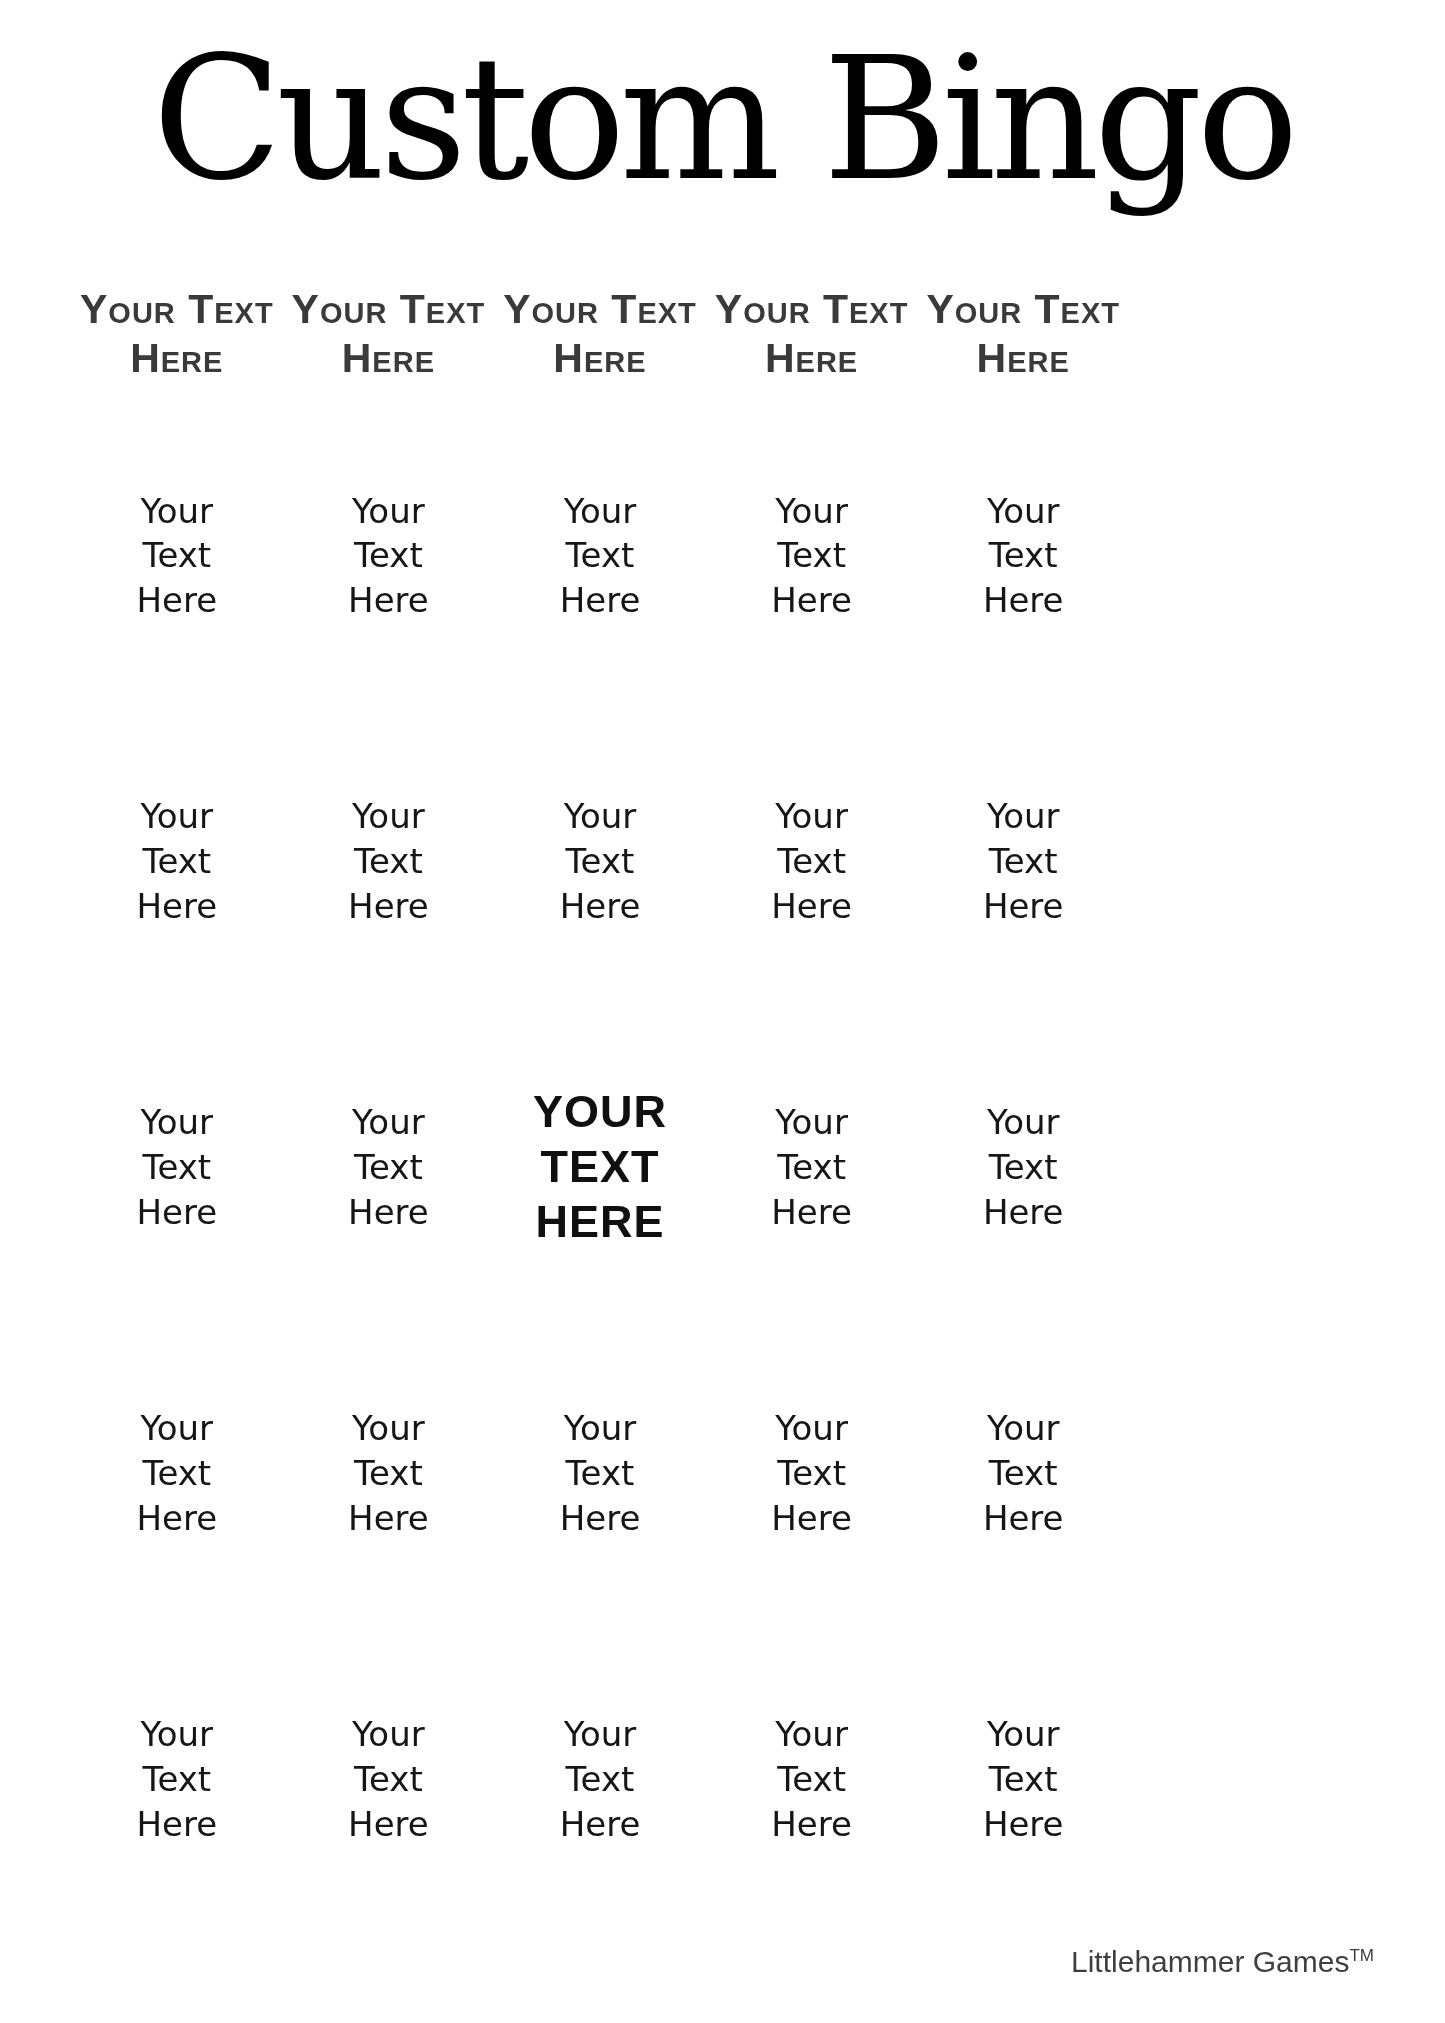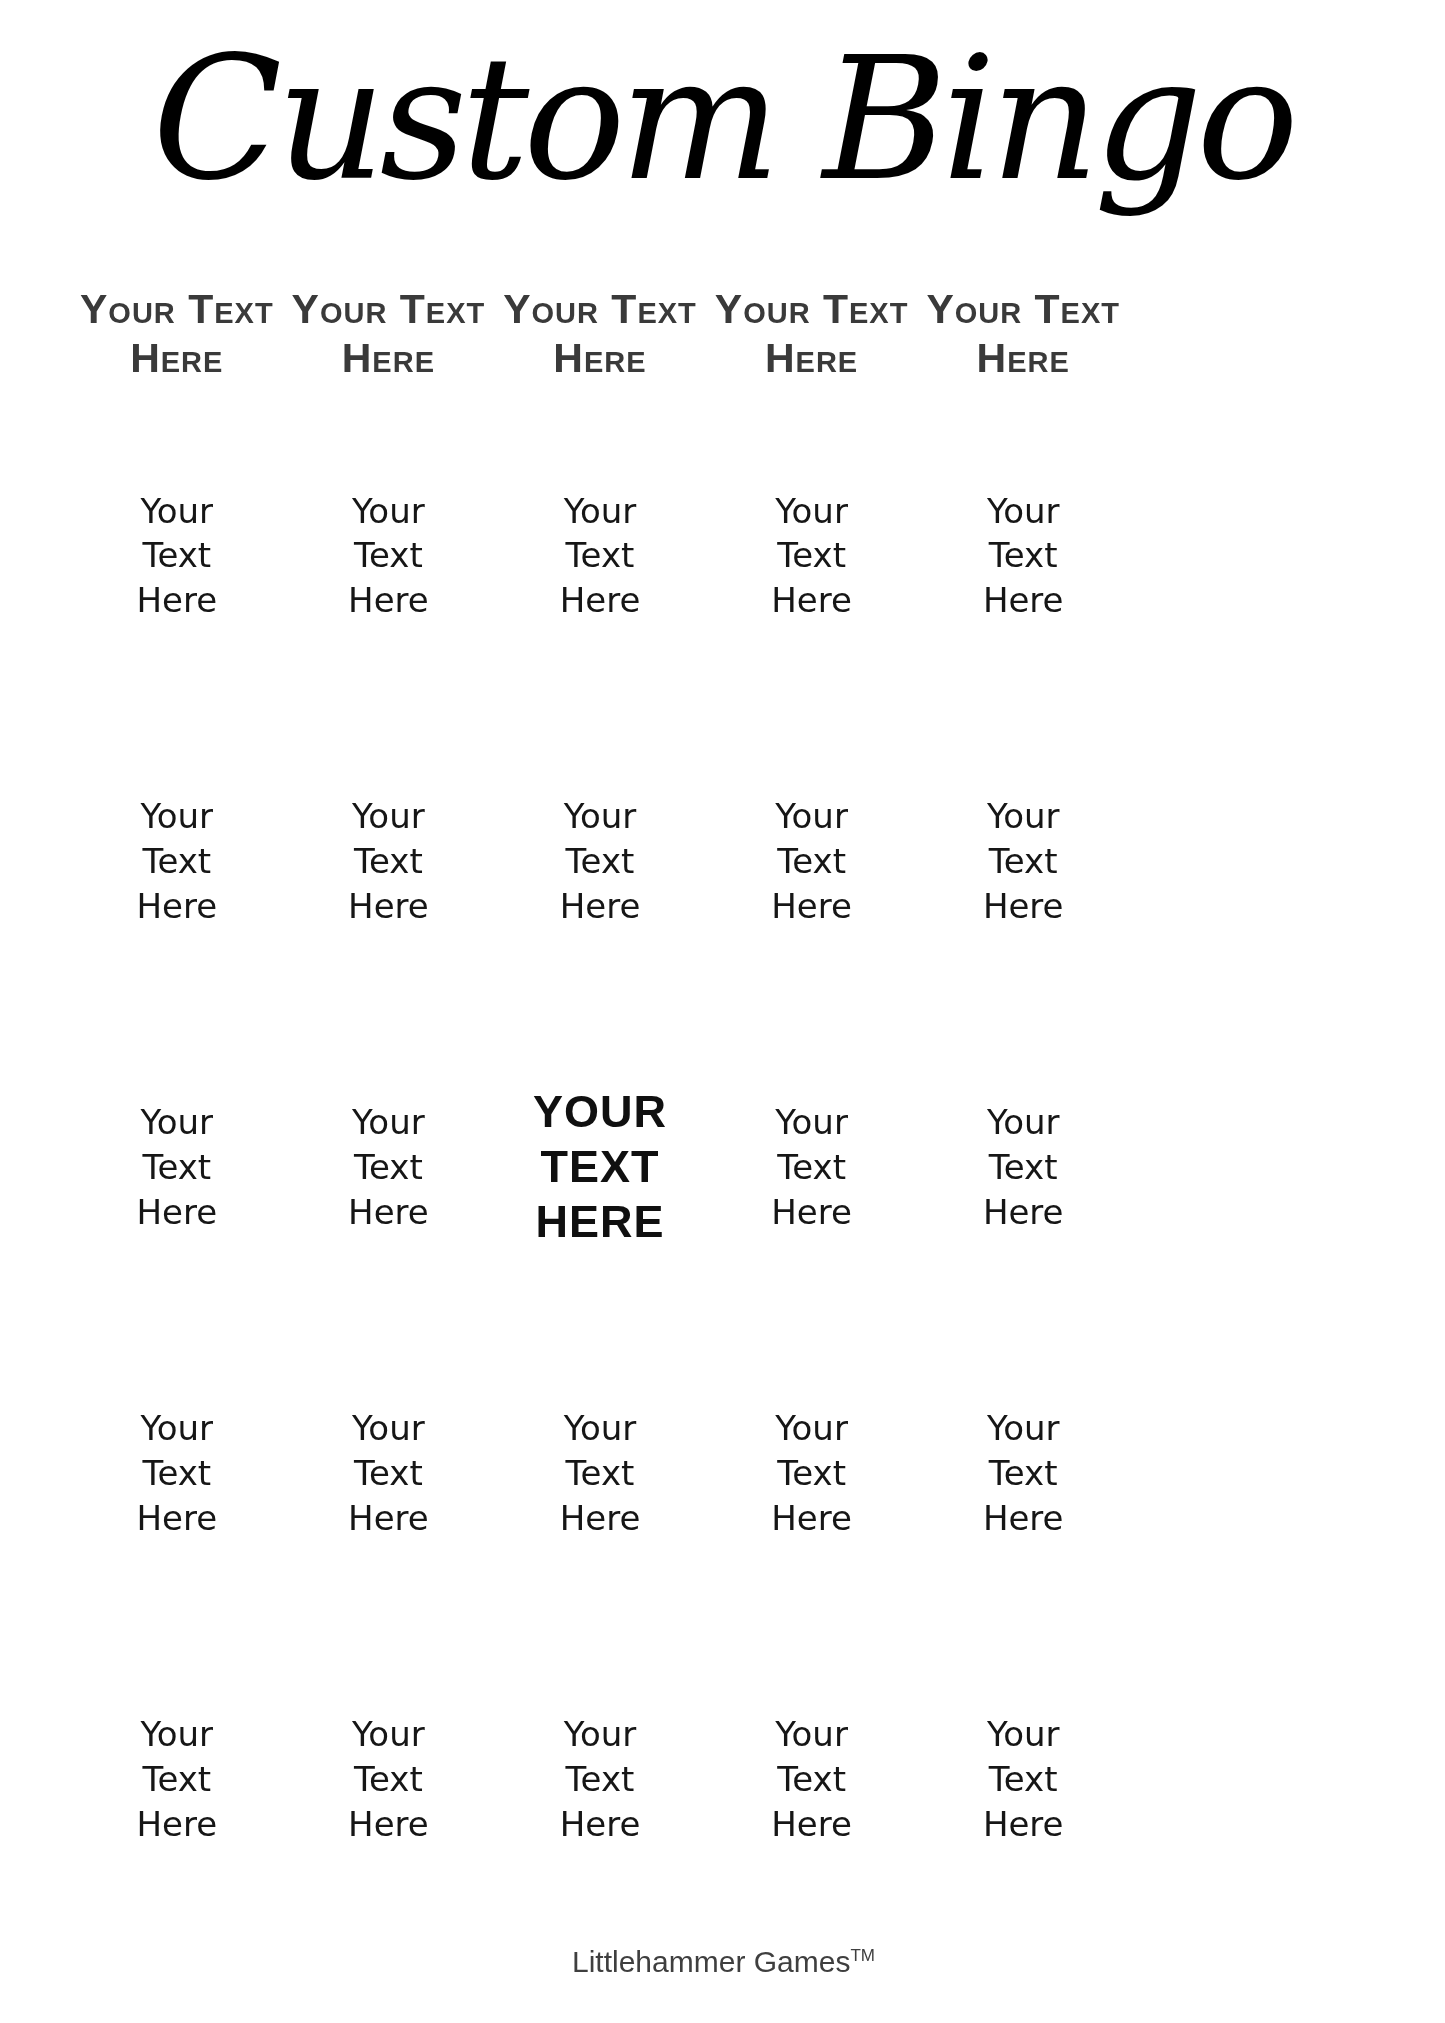--- a/index.html
+++ b/index.html
@@ -21,7 +21,6 @@
     width: 100%;
     text-align: center;
     font-family: "DejaVu Serif", serif;
-    font-style: italic;
     font-weight: normal;
     font-size: 170px;
     line-height: 1.15;

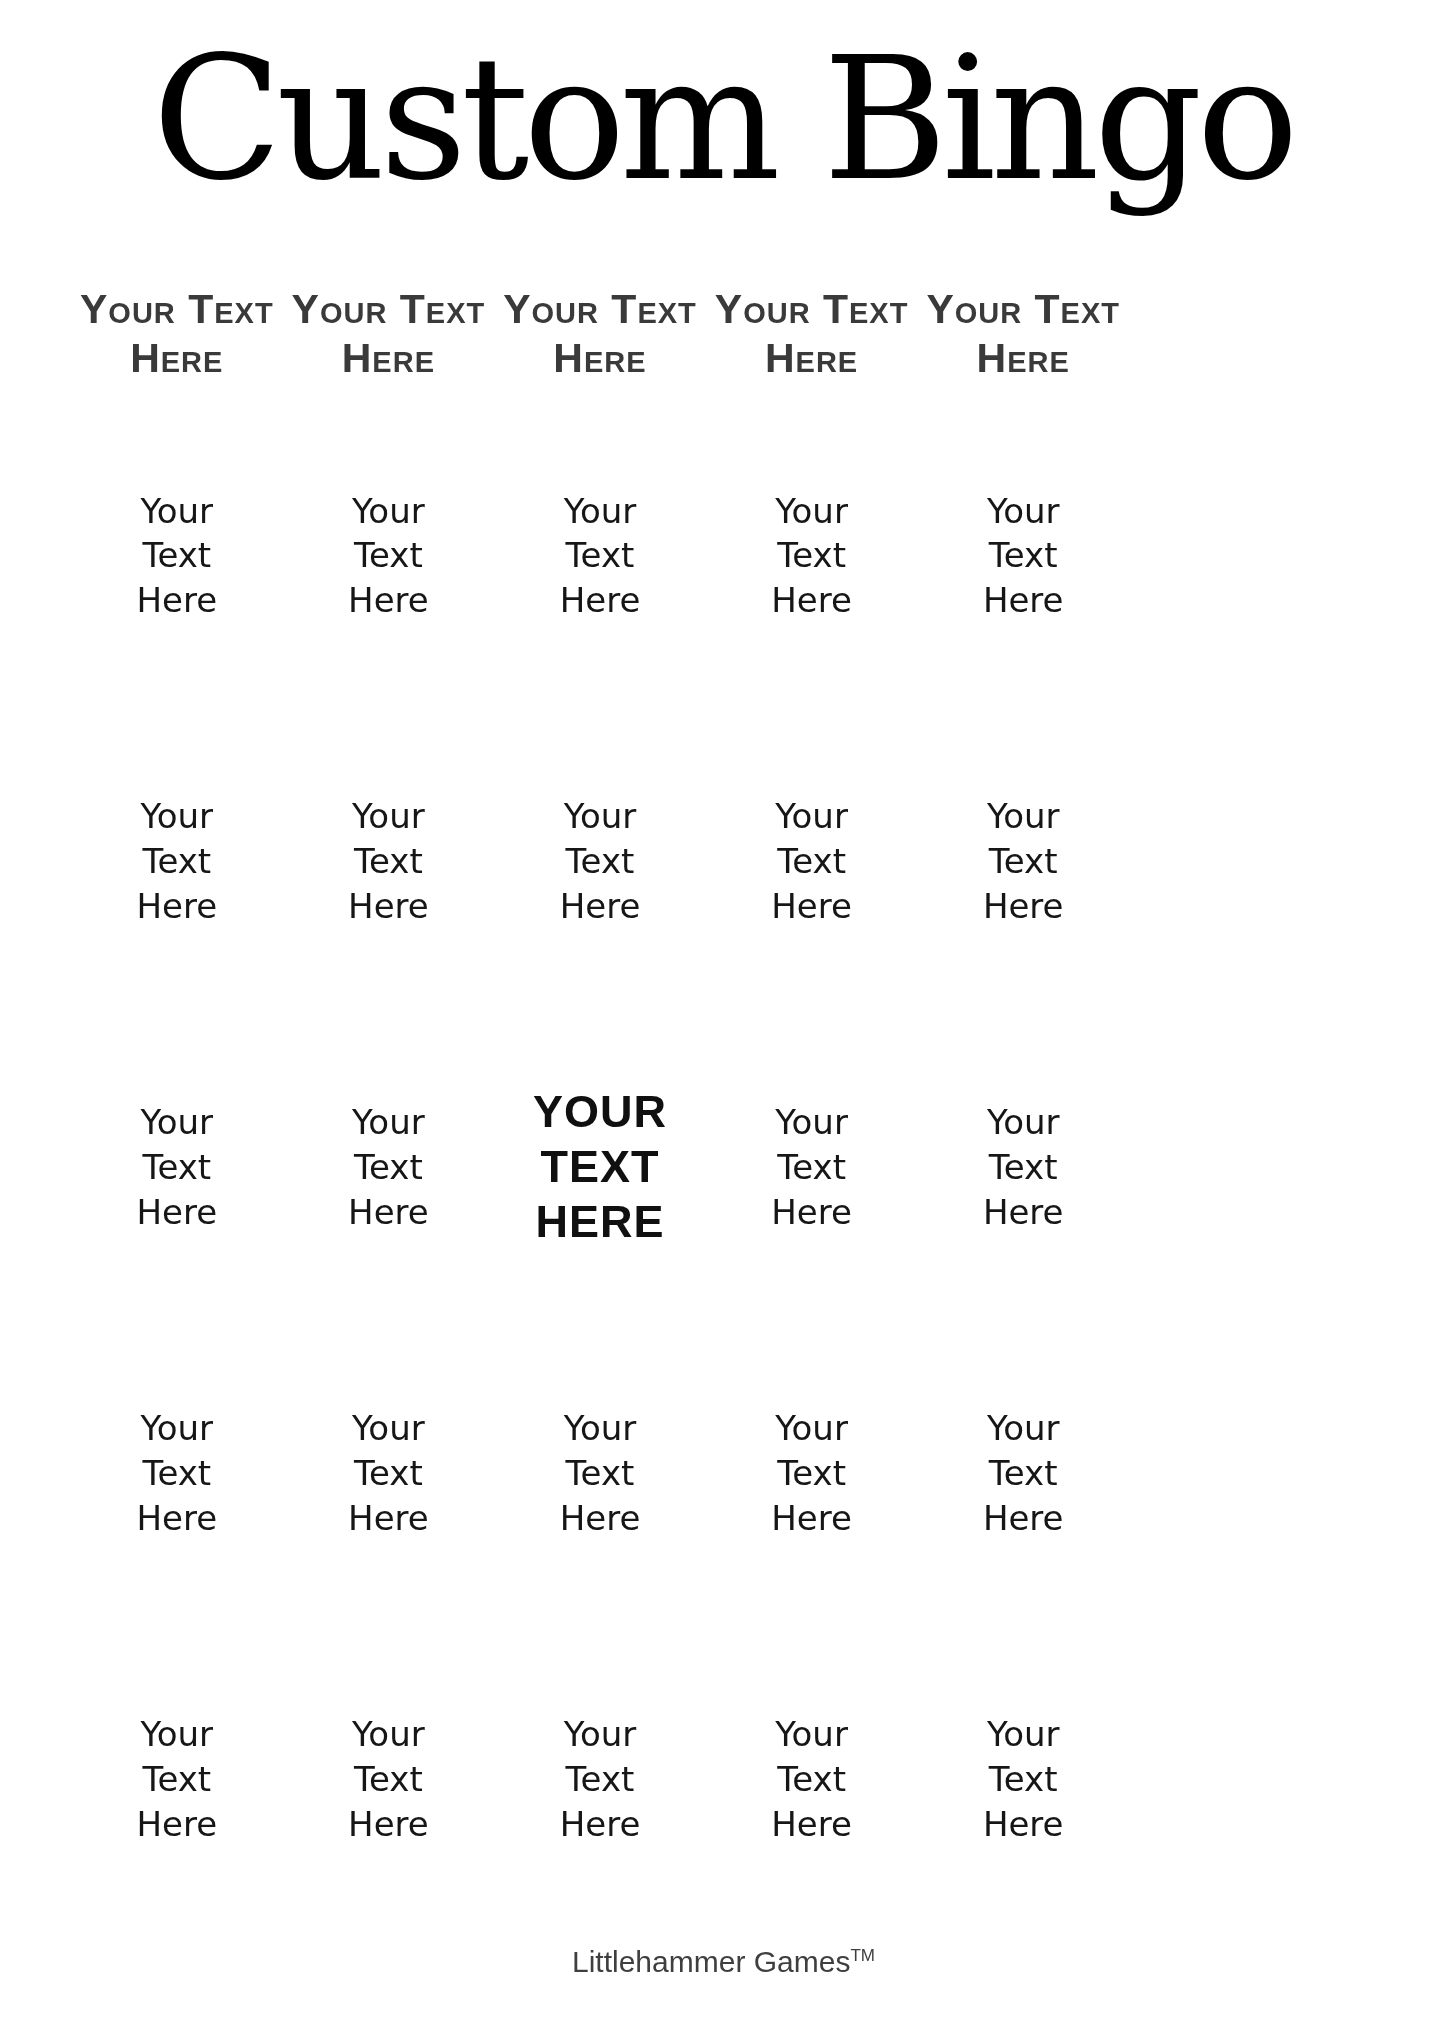--- a/index.html
+++ b/index.html
@@ -88,7 +88,7 @@
     right: 71px;
     top: 1945px;
     display: flex;
-    justify-content: center;
+    justify-content: flex-end;
     align-items: flex-start;
     font-family: "Liberation Sans", sans-serif;
     font-size: 30px;

